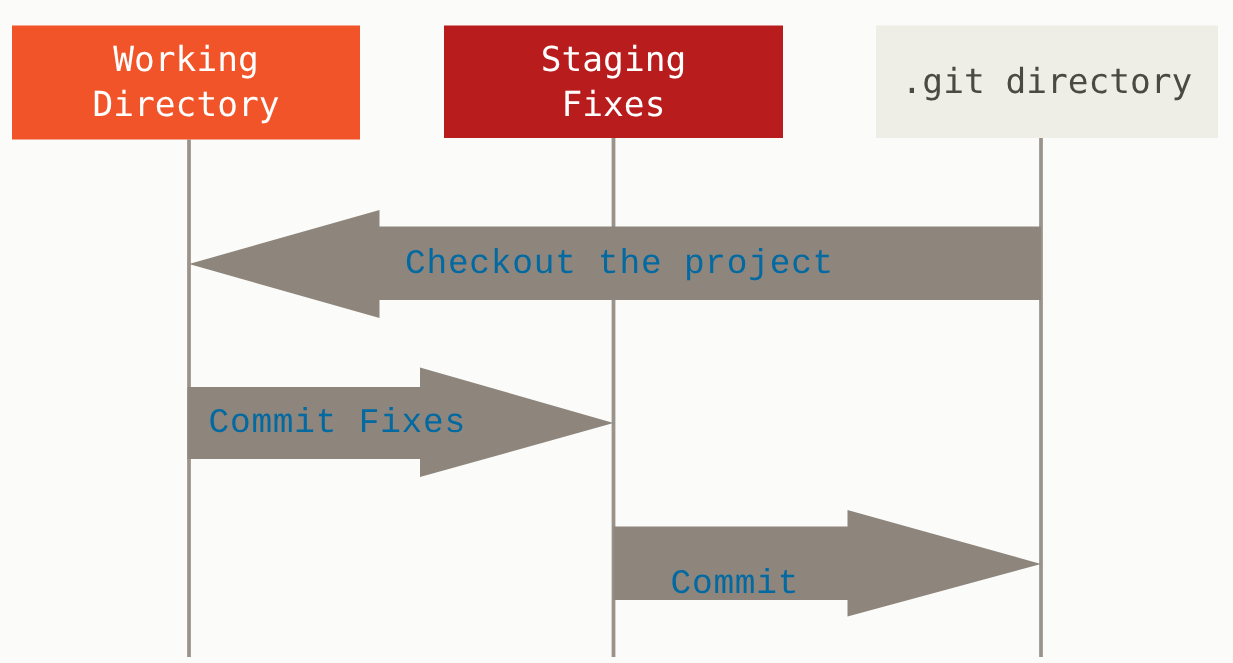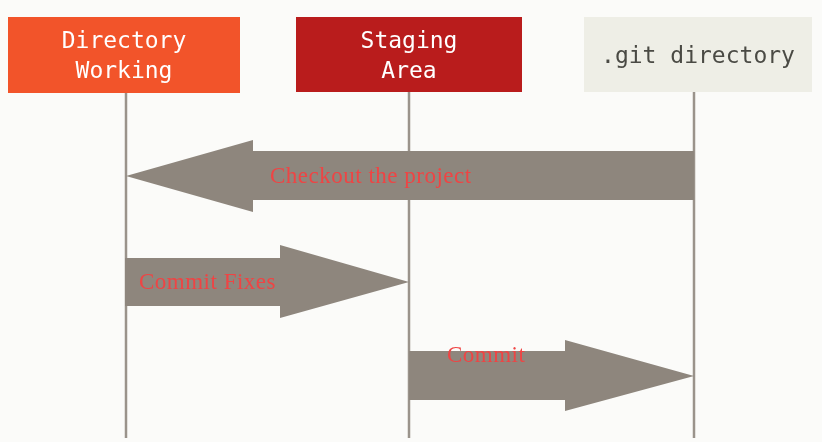--- a/index.html
+++ b/index.html
@@ -97,8 +97,8 @@
   </svg>
 
   <div class="node-box" id="box-working">
+    <span class="box-line">Working</span>
     <span class="box-line">Directory</span>
-    <span class="box-line">Working</span>
   </div>
 
   <div class="node-box" id="box-staging">

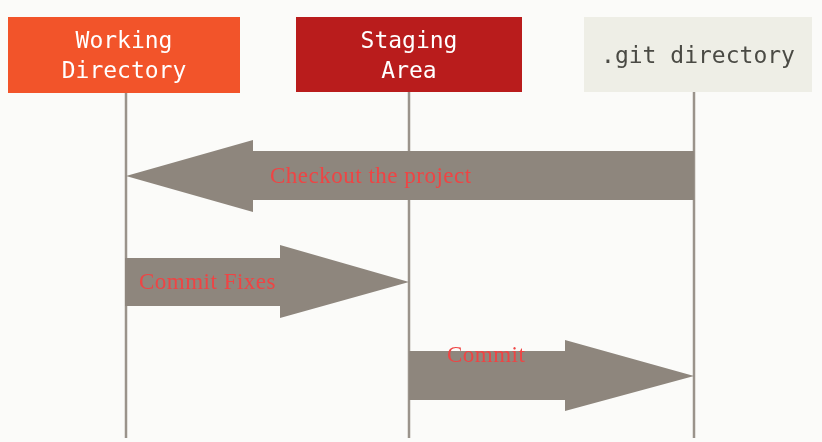--- a/index.html
+++ b/index.html
@@ -103,7 +103,7 @@
 
   <div class="node-box" id="box-staging">
     <span class="box-line">Staging</span>
-    <span class="box-line">Area</span>
+    <span class="box-line">Fixes</span>
   </div>
 
   <div class="node-box" id="box-repository">

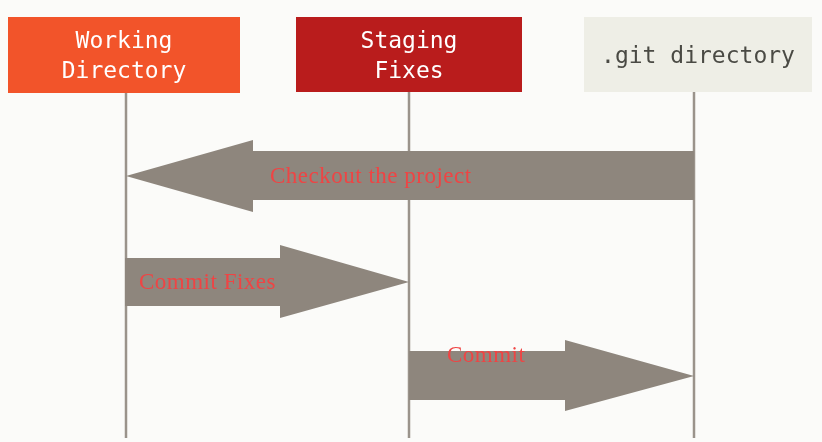--- a/index.html
+++ b/index.html
@@ -60,9 +60,9 @@
   }
   .arrow-label {
     position: absolute;
-    font-family: Liberation Serif, serif;
+    font-family: Liberation Mono, monospace;
     font-size: 23px;
-    color: #ef4444;
+    color: #0369a1;
     white-space: pre;
     letter-spacing: 0.5px;
   }

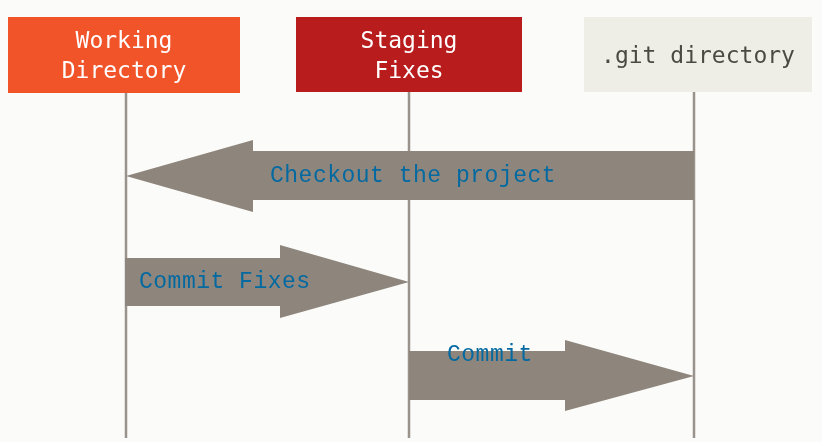--- a/index.html
+++ b/index.html
@@ -68,7 +68,7 @@
   }
   #label-checkout { left: 270px; top: 163px; }
   #label-stage    { left: 139px; top: 269px; }
-  #label-commit   { left: 447px; top: 342px; }
+  #label-commit   { left: 447px; top: 376px; }
 </style>
 </head>
 <body>

